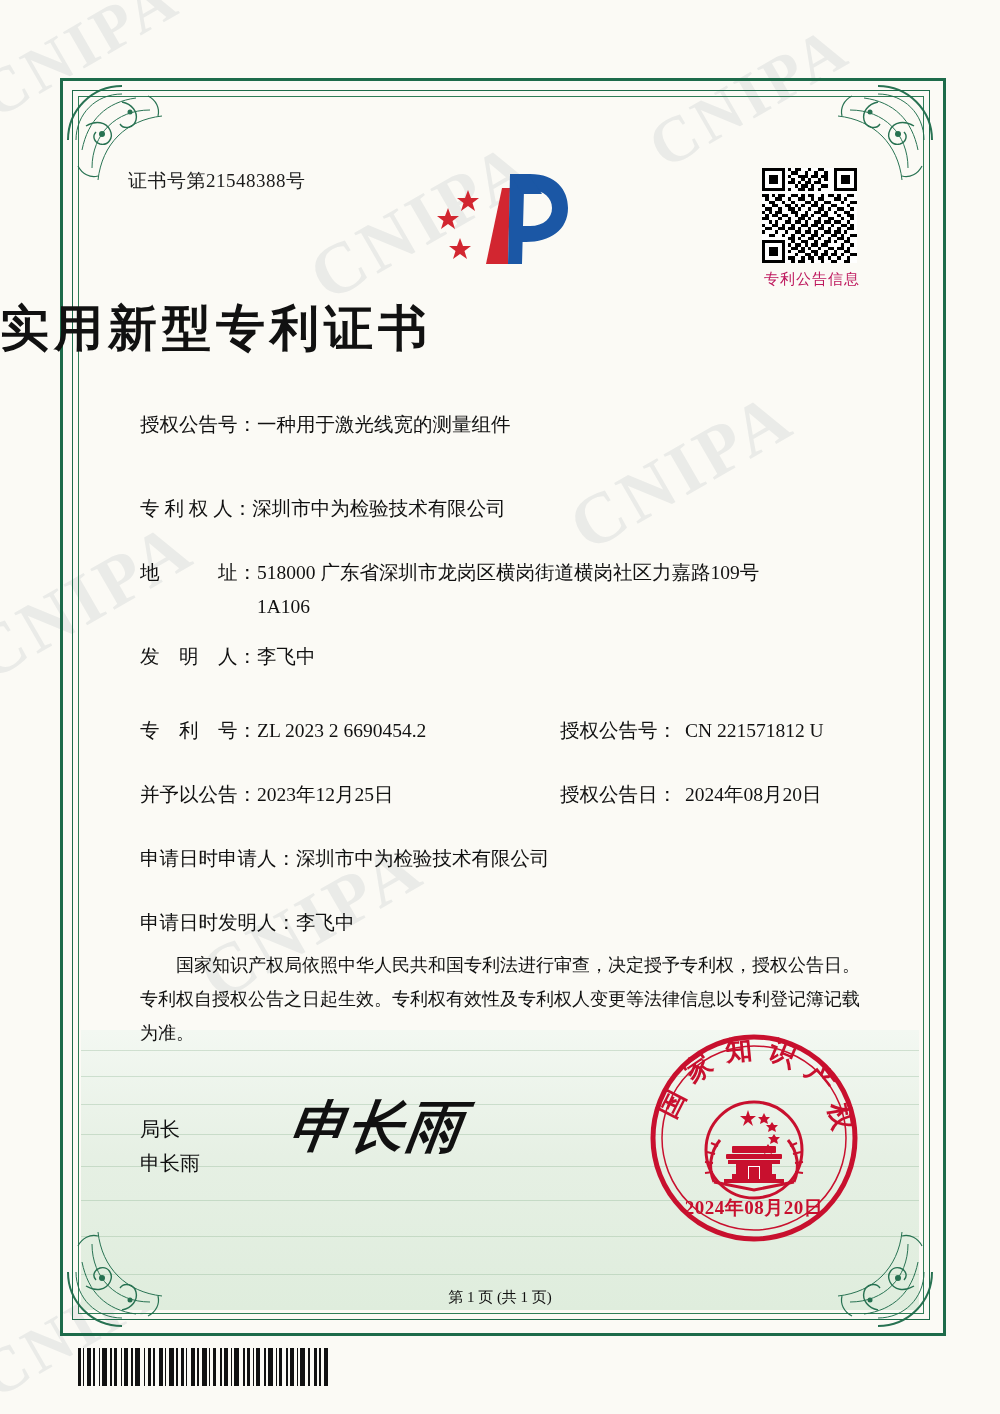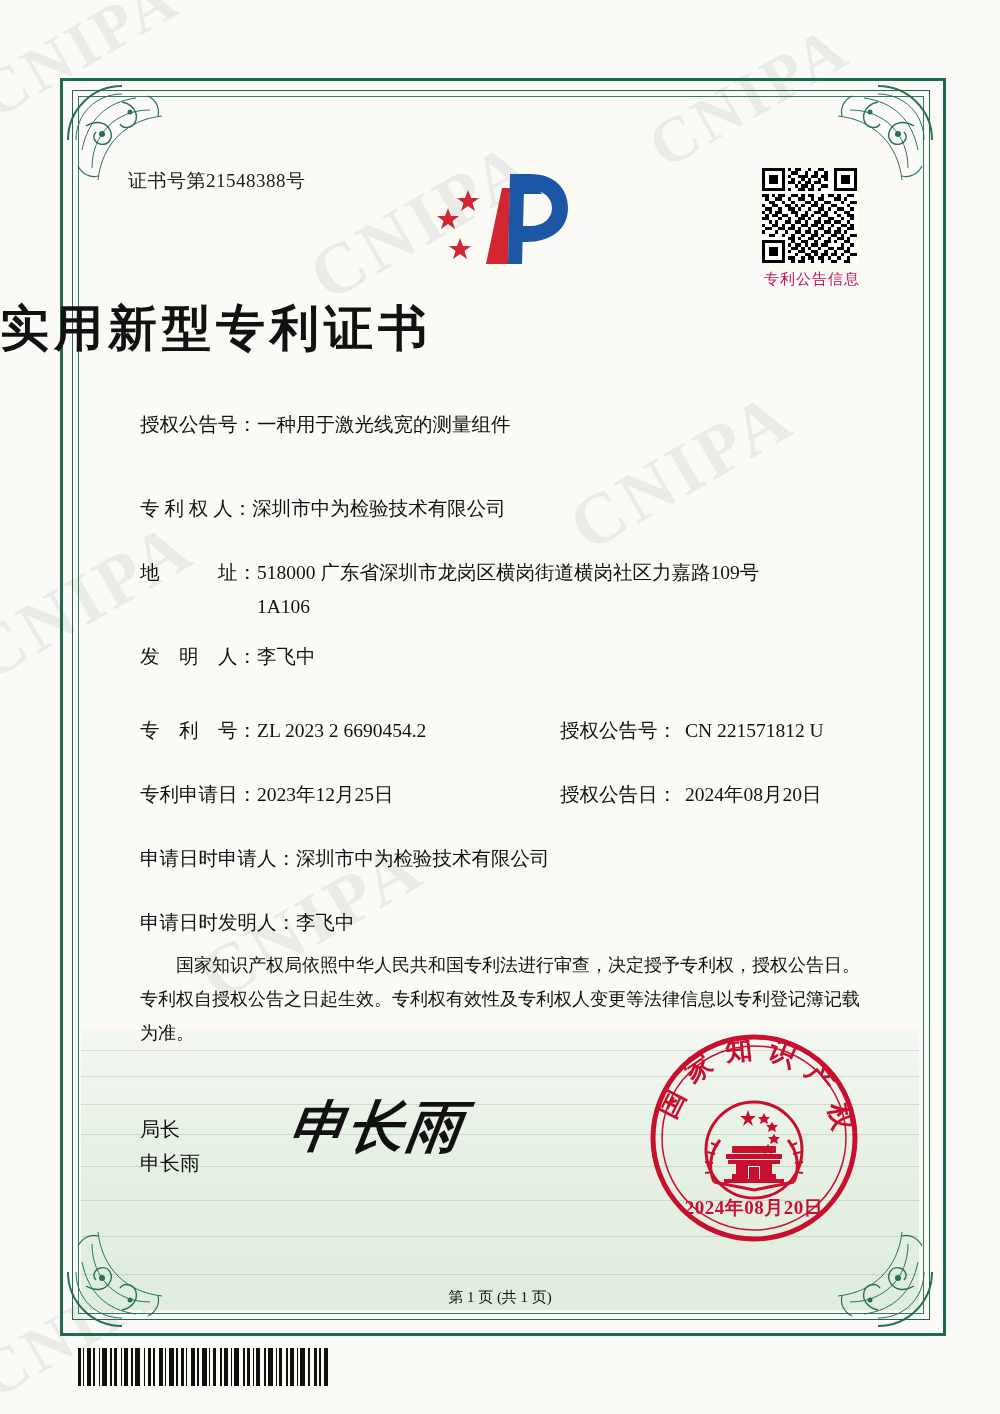--- a/index.html
+++ b/index.html
@@ -592,7 +592,7 @@
     </div>
 
     <div class="row" style="margin-top:34px">
-      <span class="lbl">专利申请日：</span><span class="val">2023年12月25日</span>
+      <span class="lbl">并予以公告：</span><span class="val">2023年12月25日</span>
       <span class="col2">
         <span class="lbl">授权公告日：</span><span class="val" style="margin-left:8px">2024年08月20日</span>
       </span>

